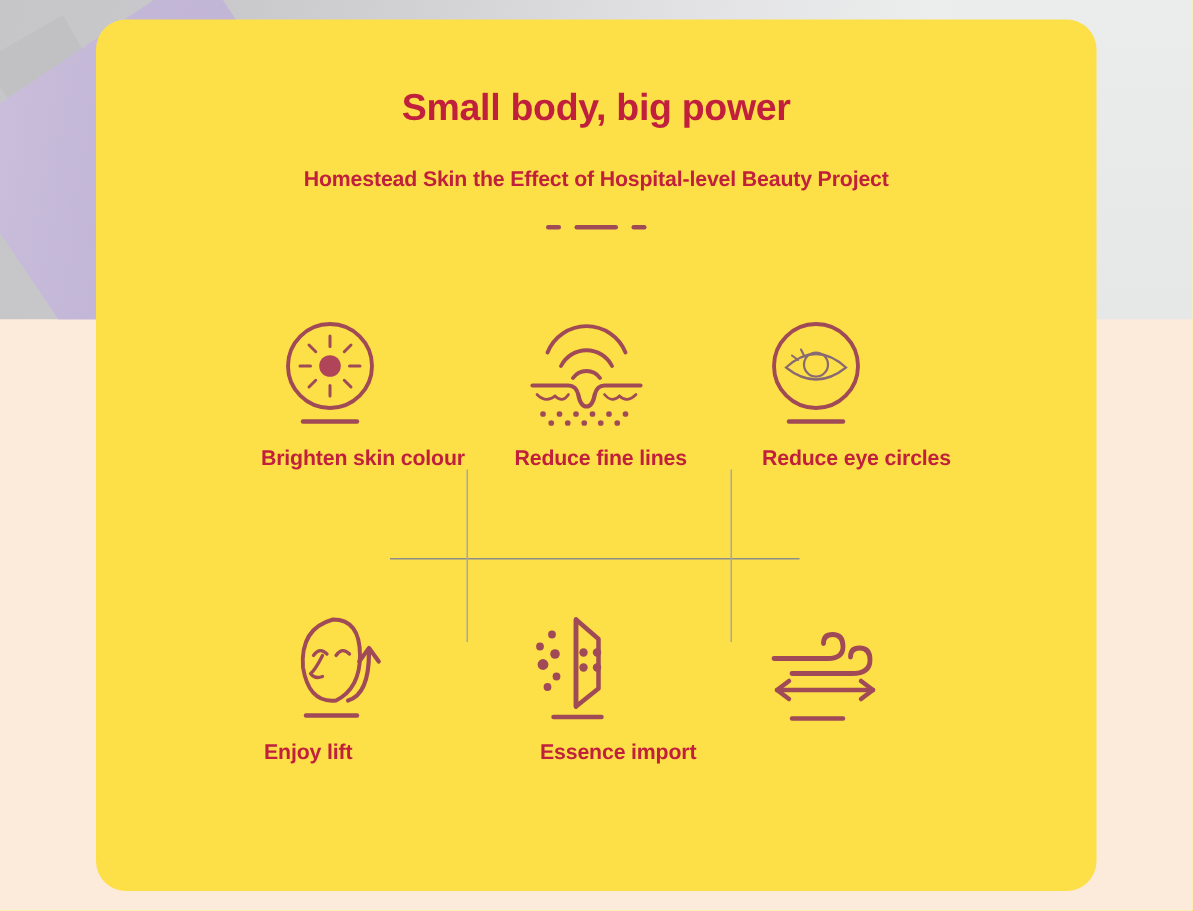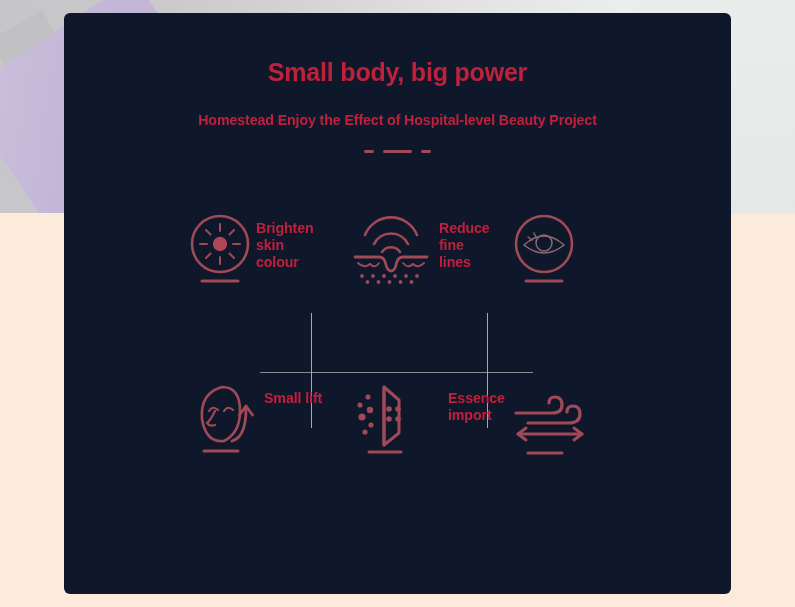--- a/index.html
+++ b/index.html
@@ -62,8 +62,8 @@
     position: absolute;
     left: 64px; top: 13px;
     width: 667px; height: 581px;
-    background: #0f172a;
-    border-radius: 6px;
+    background: #fde047;
+    border-radius: 20px;
   }
 
   

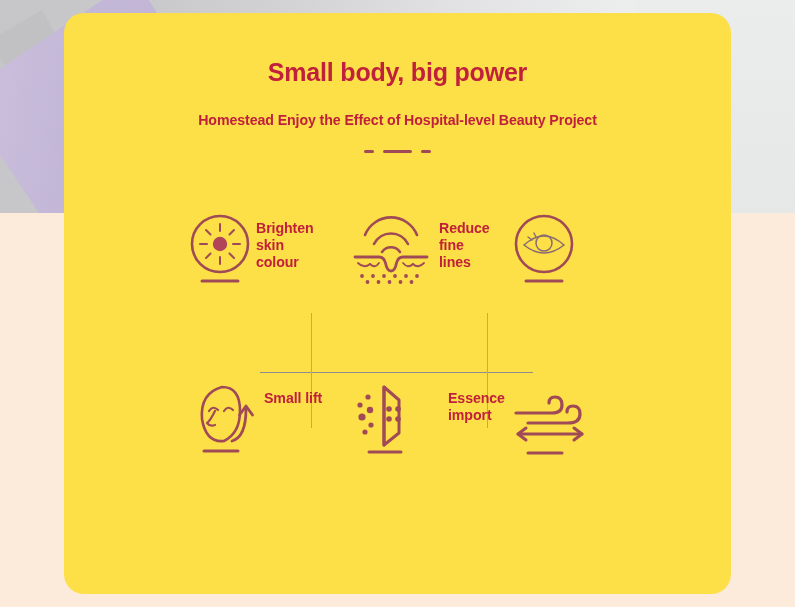--- a/index.html
+++ b/index.html
@@ -184,7 +184,7 @@
   <div class="card">
 
     <div class="title">Small body, big power</div>
-    <div class="subtitle">Homestead Enjoy the Effect of Hospital-level Beauty Project</div>
+    <div class="subtitle">Homestead Skin the Effect of Hospital-level Beauty Project</div>
 
     <div class="dashes">
       <span class="dash-s"></span>

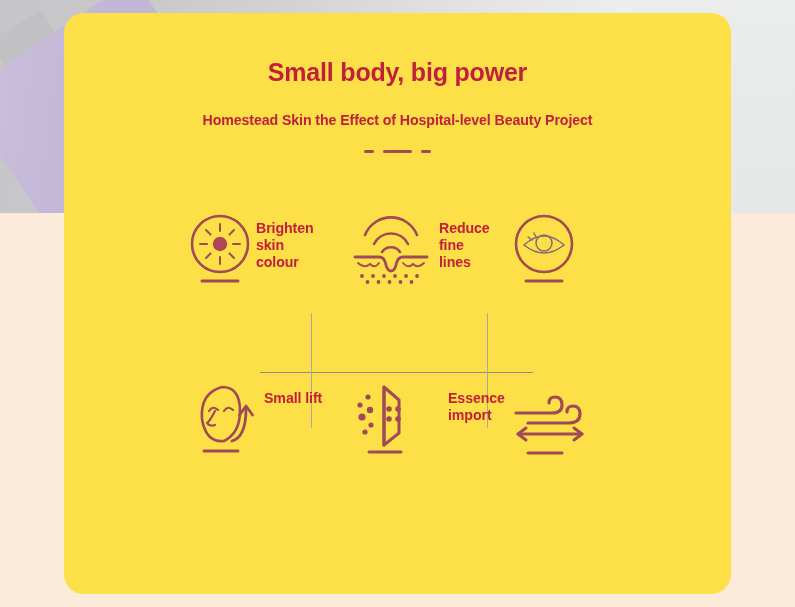--- a/index.html
+++ b/index.html
@@ -134,7 +134,7 @@
   .cell {
     width: 163px;
     display: flex;
-    flex-direction: row;
+    flex-direction: column;
     align-items: flex-start;
   }
   .cell-1 { padding-left: 10px; }

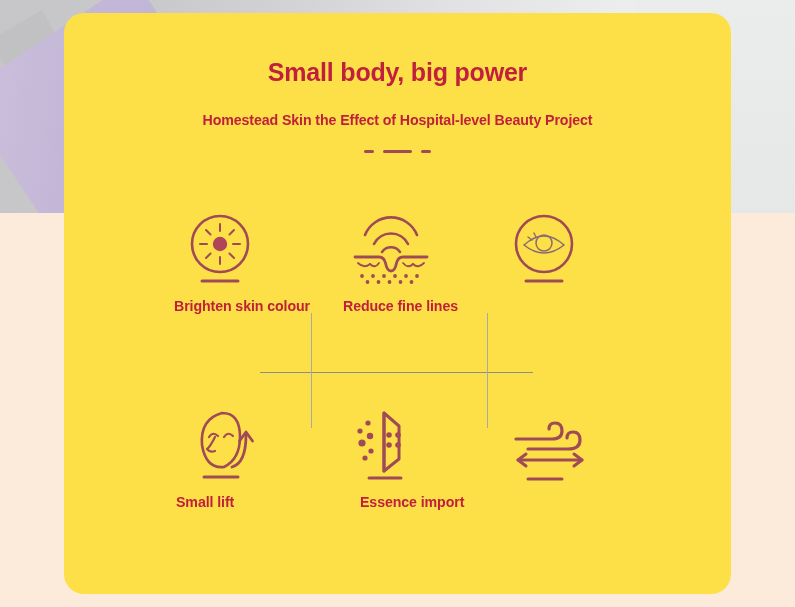--- a/index.html
+++ b/index.html
@@ -267,6 +267,7 @@
               <line x1="18" y1="70" x2="54" y2="70" stroke="#9f4a56" stroke-width="3" stroke-linecap="round"></line>
             </svg>
           </div>
+          <div class="label">Reduce eye circles</div>
         </div>
 
       </div>

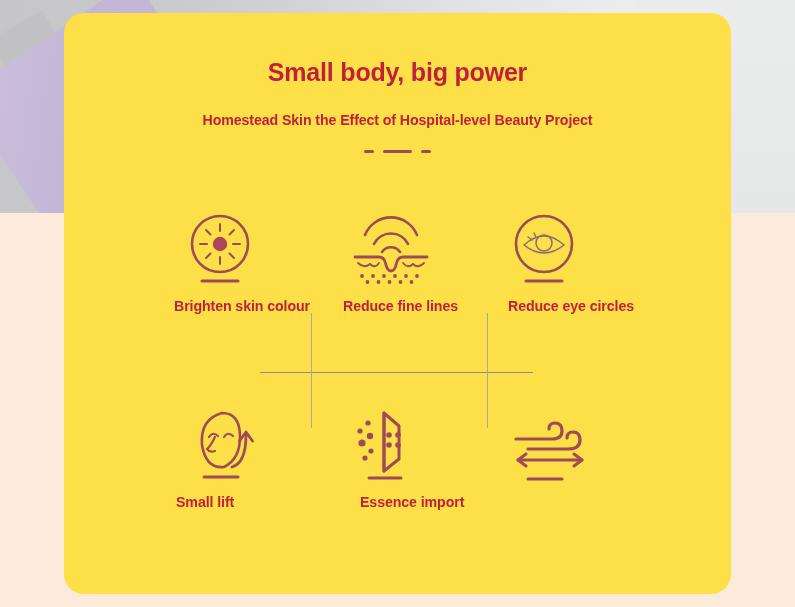--- a/index.html
+++ b/index.html
@@ -286,7 +286,7 @@
               <line x1="20" y1="70" x2="54" y2="70" stroke="#9f4a56" stroke-width="3" stroke-linecap="round"></line>
             </svg>
           </div>
-          <div class="label">Small lift</div>
+          <div class="label">Enjoy lift</div>
         </div>
 
         <div class="cell cell-2 r2c2">

